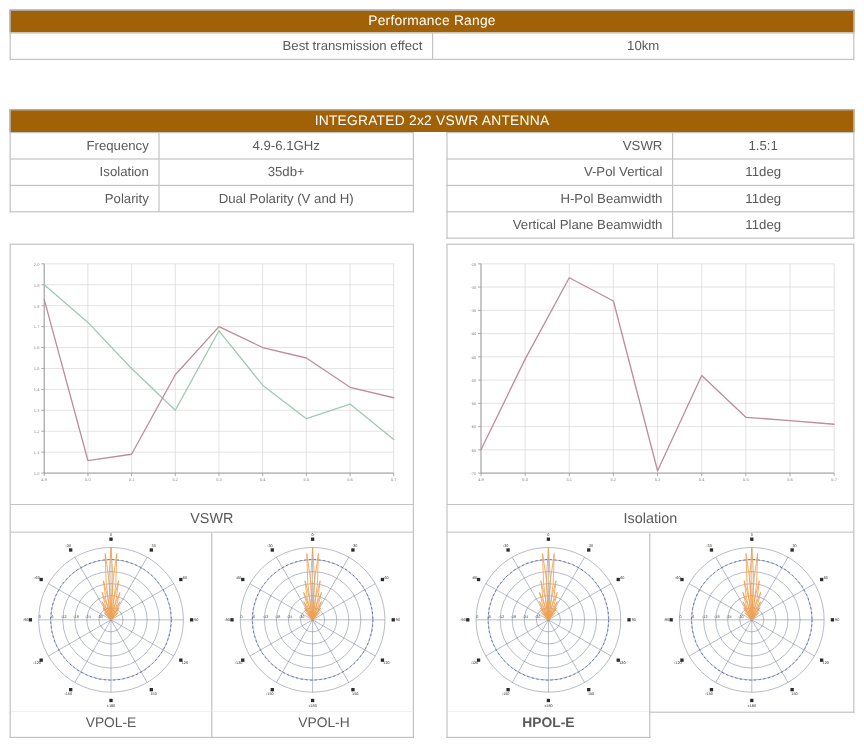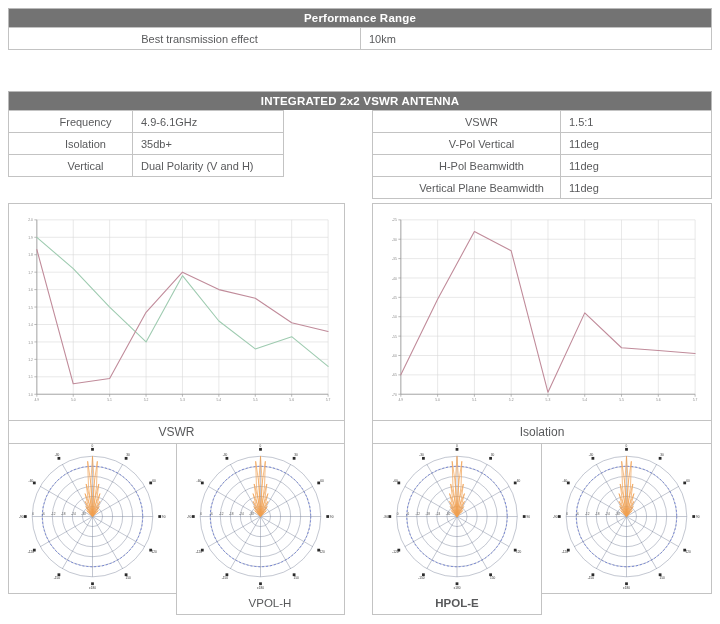--- a/index.html
+++ b/index.html
@@ -28,9 +28,9 @@
   }
 
   .bar {
-    background: #737373;
+    background: #a16207;
     color: #ffffff;
-    font-weight: bold;
+    font-weight: normal;
     font-size: 11.5px;
     text-align: center;
     letter-spacing: 0.2px;

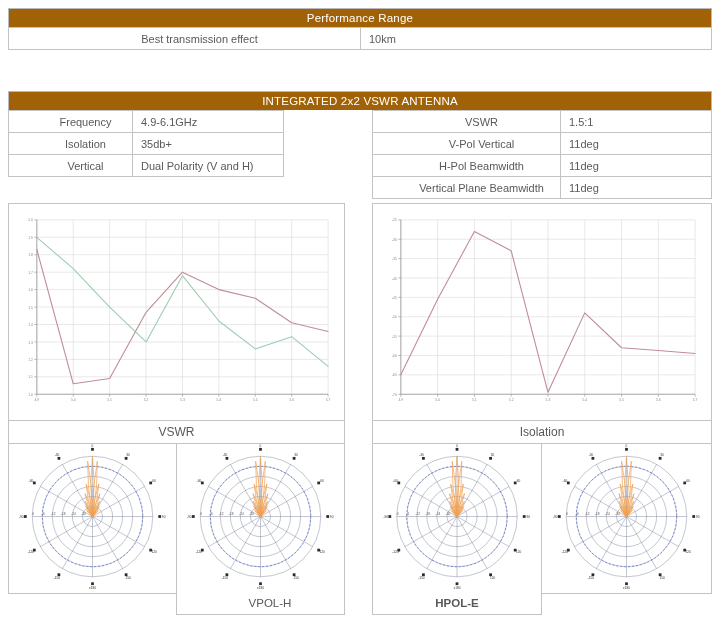--- a/index.html
+++ b/index.html
@@ -57,7 +57,7 @@
     white-space: nowrap;
     overflow: hidden;
   }
-  .spec-table td.label { text-align: center; padding-left: 38px; }
+  .spec-table td.label { text-align: right; padding-left: 38px; }
   .spec-table td.value { text-align: left; margin-left: 28px; }
 
   

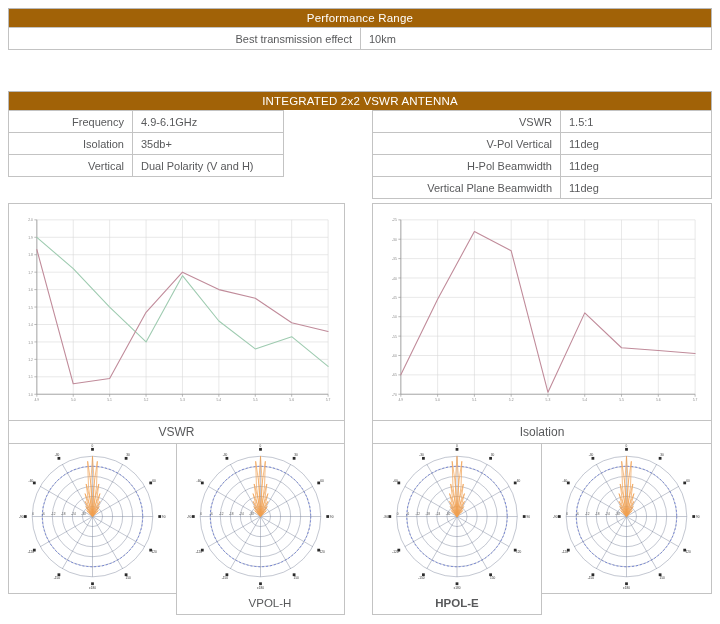--- a/index.html
+++ b/index.html
@@ -58,7 +58,7 @@
     overflow: hidden;
   }
   .spec-table td.label { text-align: right; padding-left: 38px; }
-  .spec-table td.value { text-align: left; margin-left: 28px; }
+  .spec-table td.value { text-align: center; margin-left: 28px; }
 
   
   #perf-block {

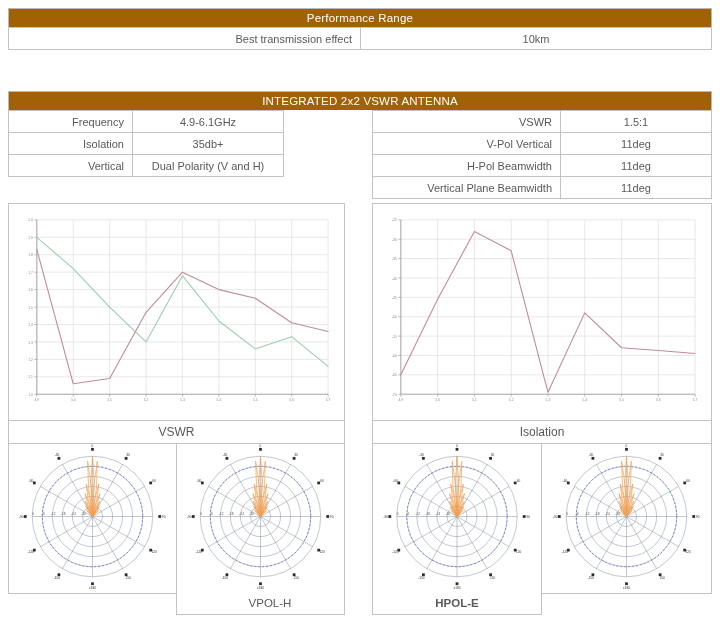--- a/index.html
+++ b/index.html
@@ -82,7 +82,7 @@
     position: absolute;
     left: 8px;
     top: 110px;
-    width: 276px;
+    width: 337px;
   }
   #left-spec .spec-table td.label { width: 124px; }
 

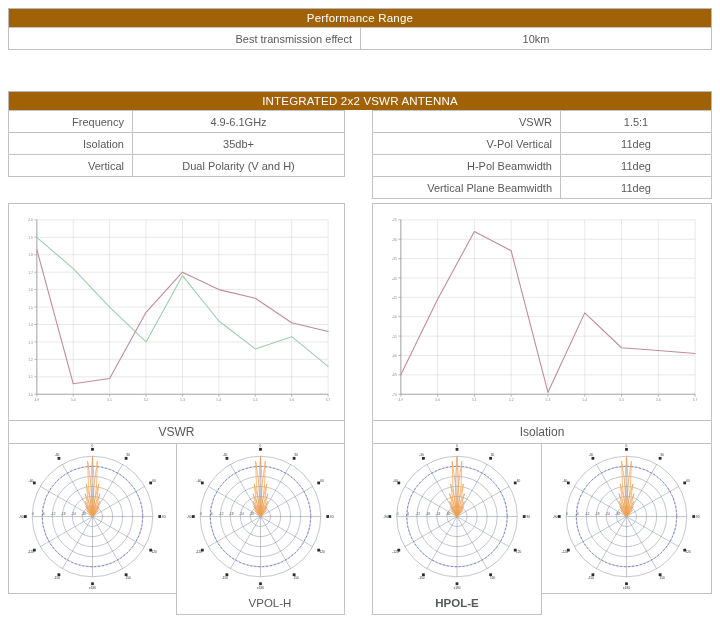--- a/index.html
+++ b/index.html
@@ -185,7 +185,7 @@
           <td class="value">35db+</td>
         </tr>
         <tr>
-          <td class="label">Vertical</td>
+          <td class="label">Polarity</td>
           <td class="value">Dual Polarity (V and H)</td>
         </tr>
       </tbody>

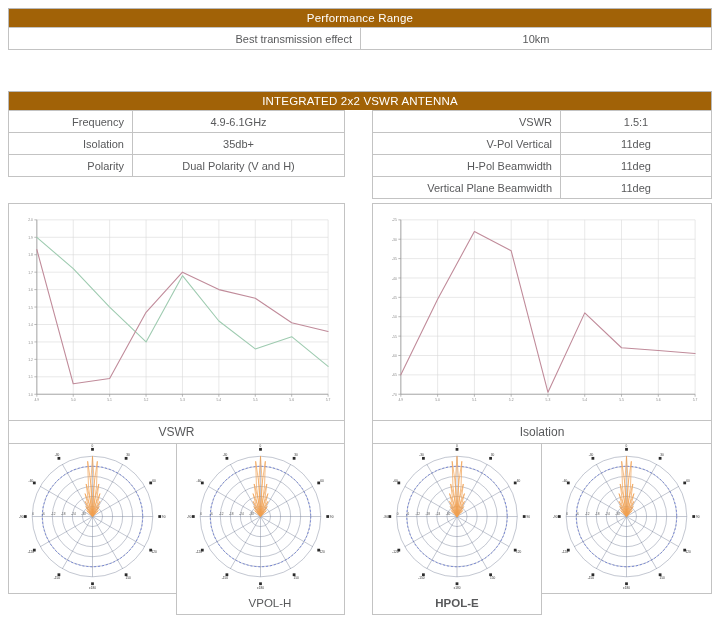--- a/index.html
+++ b/index.html
@@ -417,6 +417,7 @@
         <text x="48.500000000000014" y="11.846170927520415" text-anchor="middle" font-size="3.2" fill="#333" font-family="&quot;Liberation Sans&quot;, sans-serif">-30</text>
       </svg>
   </div>
+  <div class="polar-label" id="polar-label-0">VPOL-E</div>
 
   <div class="polar-cell" id="polar-1">
     <svg class="polar-svg" viewBox="0 0 169 150" preserveAspectRatio="xMidYMid meet">

